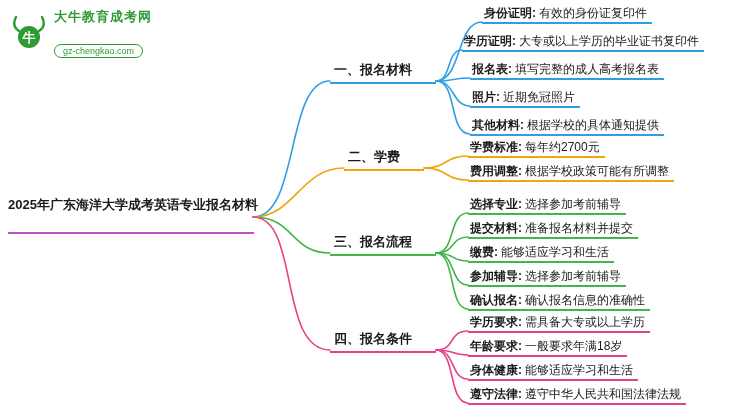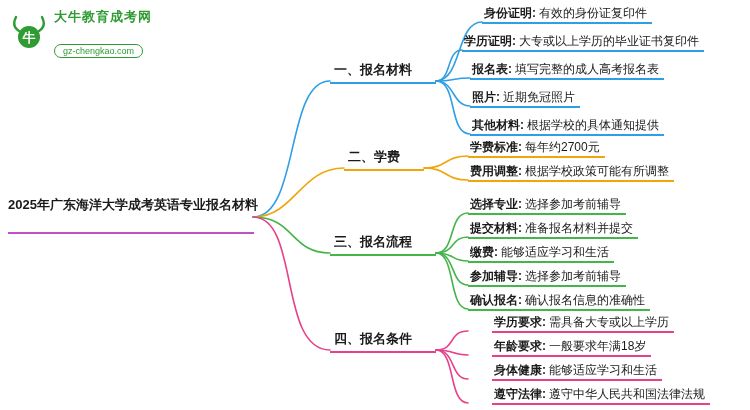--- a/index.html
+++ b/index.html
@@ -42,7 +42,7 @@
   .leaf.b1{border-color:#2f9fe5;}
   .leaf.b2{border-color:#f0a50a;}
   .leaf.b3{border-color:#43b549;}
-  .leaf.b4{border-color:#e8418c;margin-left:24px;}
+  .leaf.b4{border-color:#e8418c;}
 
   
   .logo{

